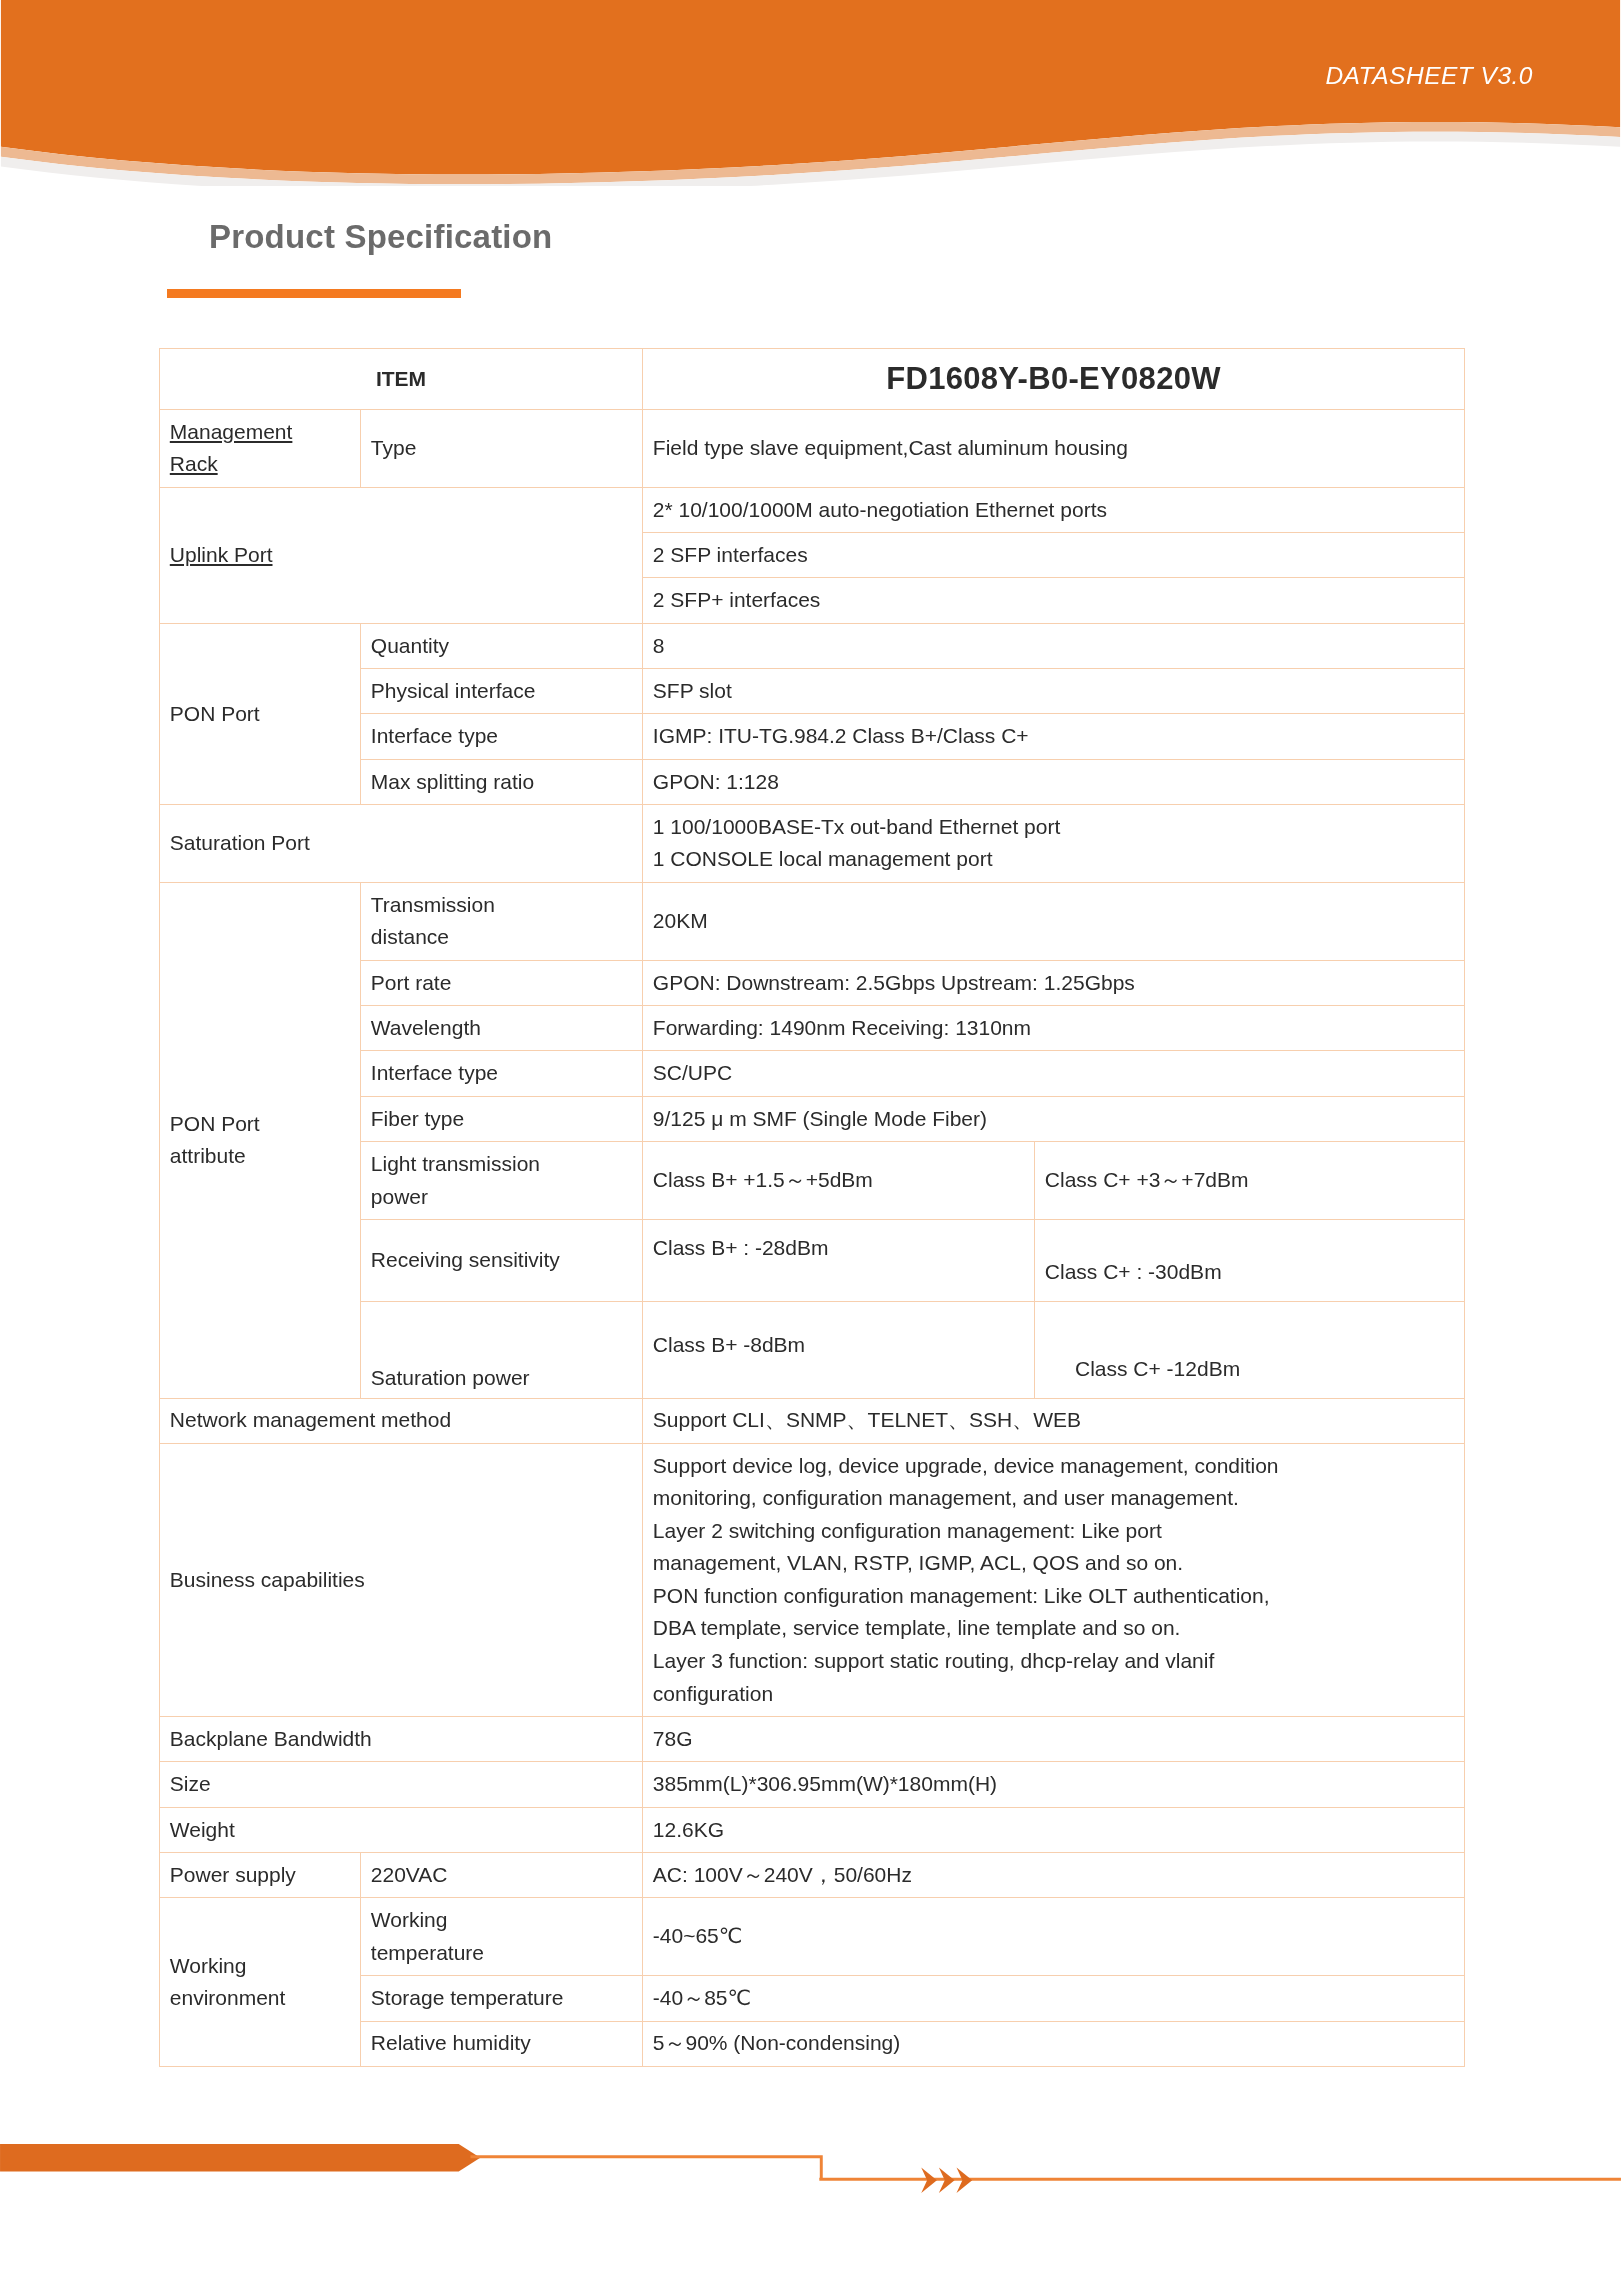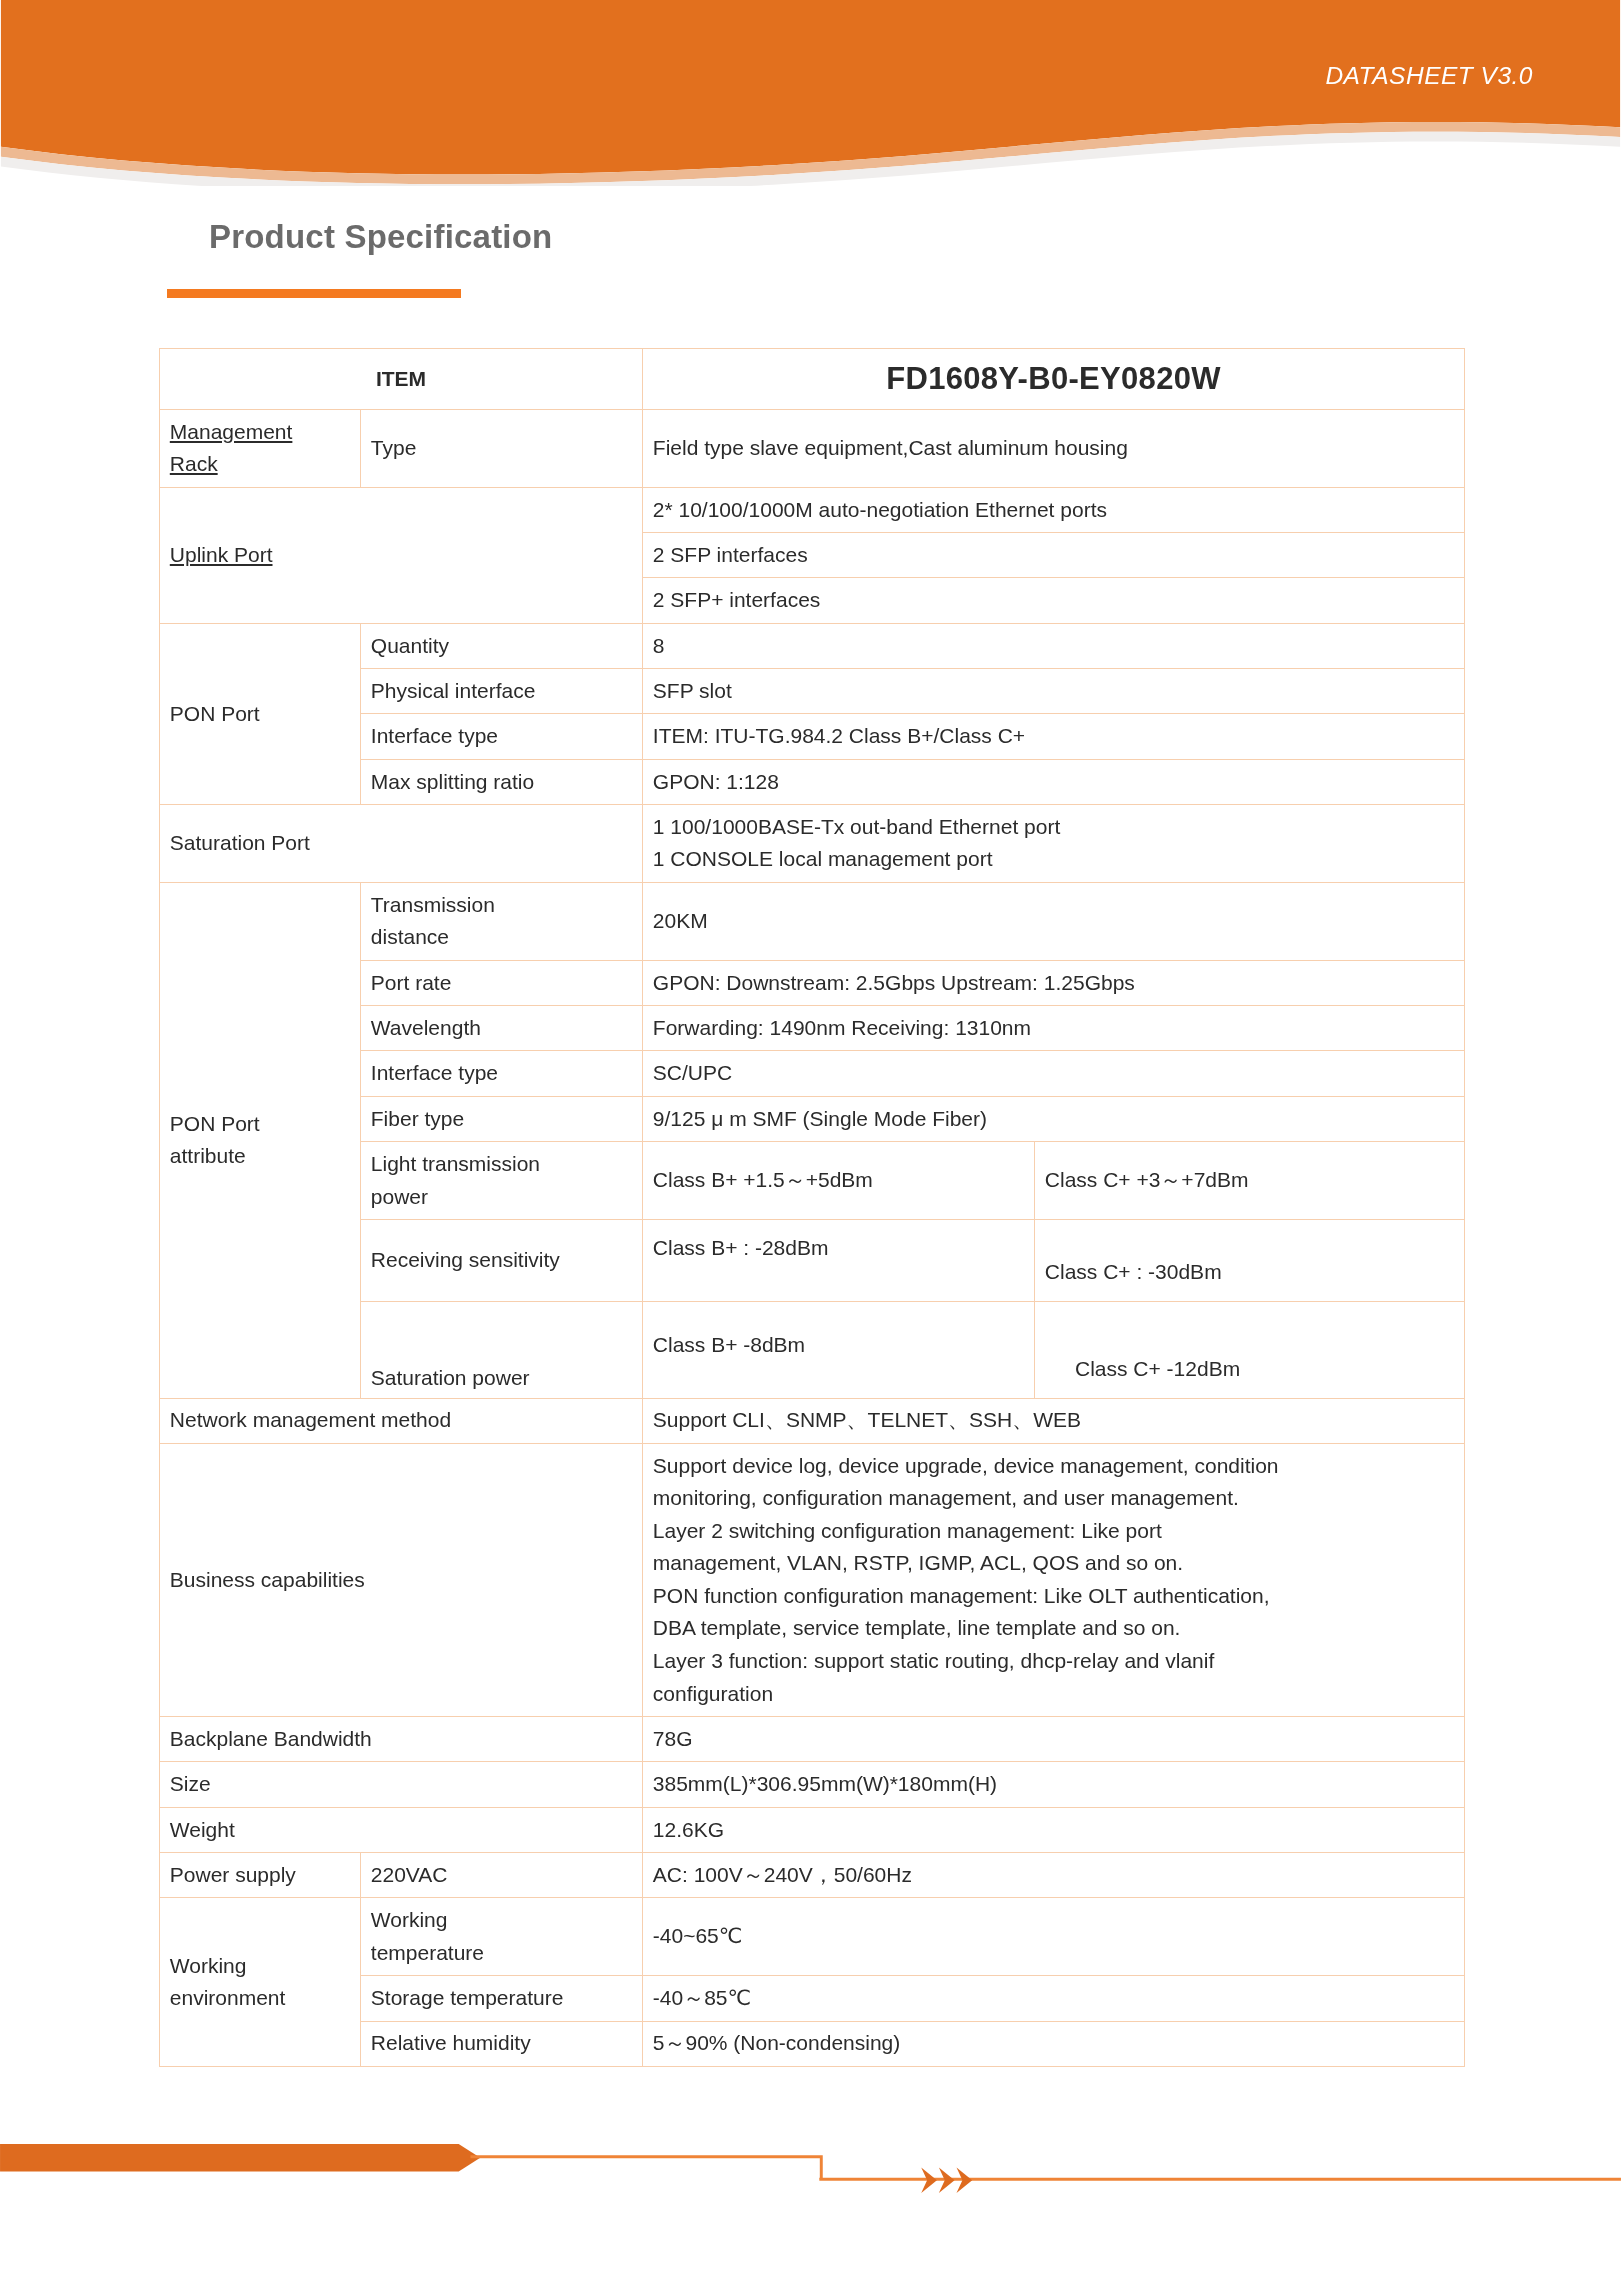--- a/index.html
+++ b/index.html
@@ -131,7 +131,7 @@
   </tr>
   <tr>
     <td>Interface type</td>
-    <td colspan="2">ITEM:    ITU-TG.984.2 Class B+/Class C+</td>
+    <td colspan="2">IGMP:    ITU-TG.984.2 Class B+/Class C+</td>
   </tr>
   <tr>
     <td>Max splitting ratio</td>

